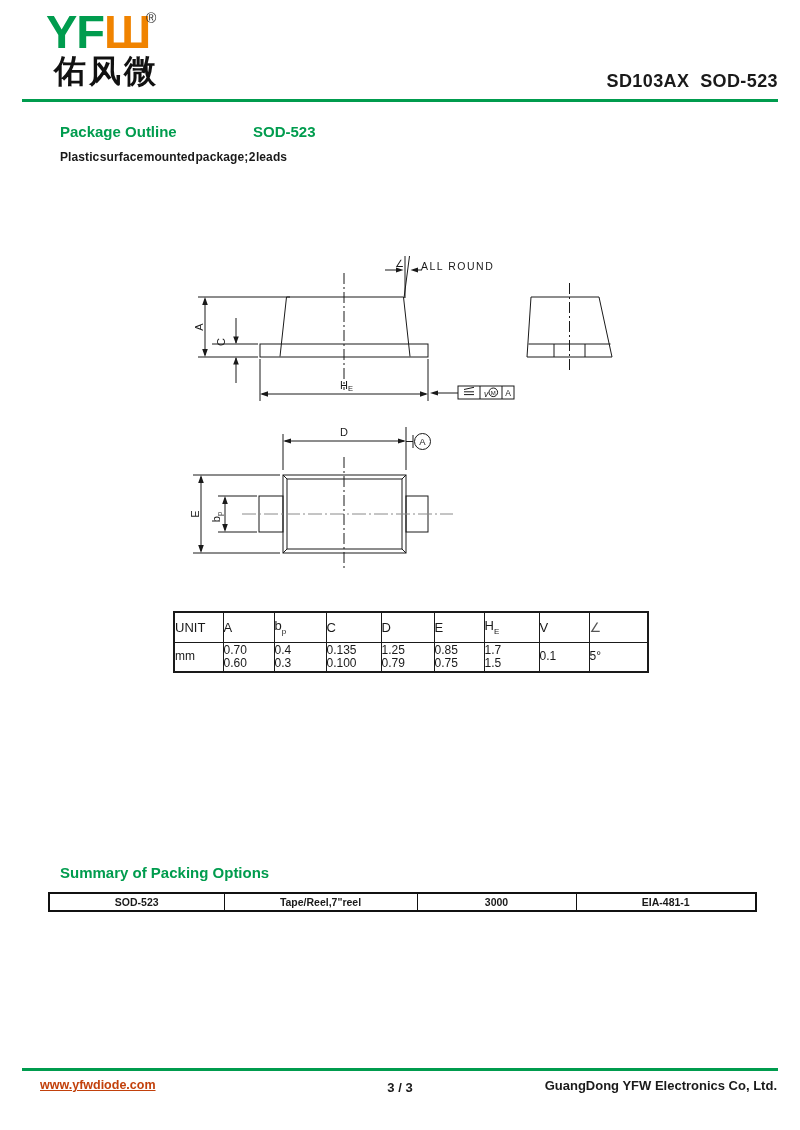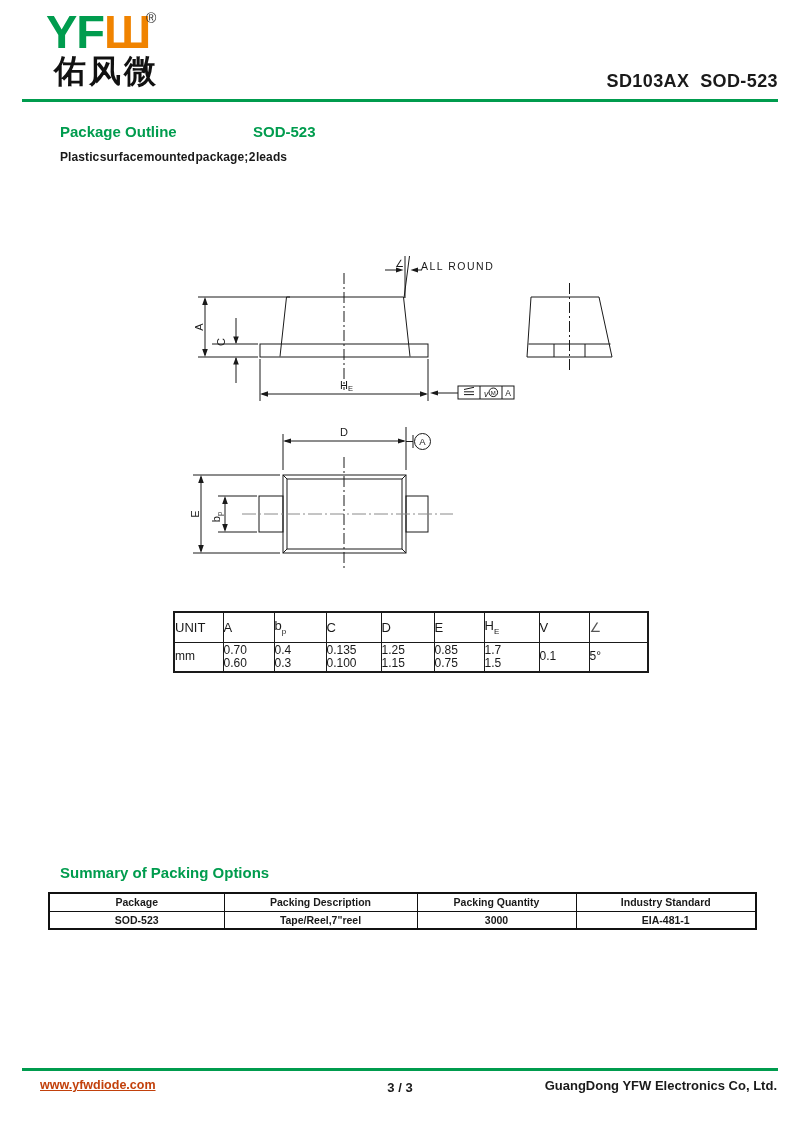--- a/index.html
+++ b/index.html
@@ -187,7 +187,7 @@
           </td>
       <td>
             <div>1.25</div>
-            <div>1.15</div>
+            <div>0.79</div>
           </td>
       <td>
             <div>0.85</div>

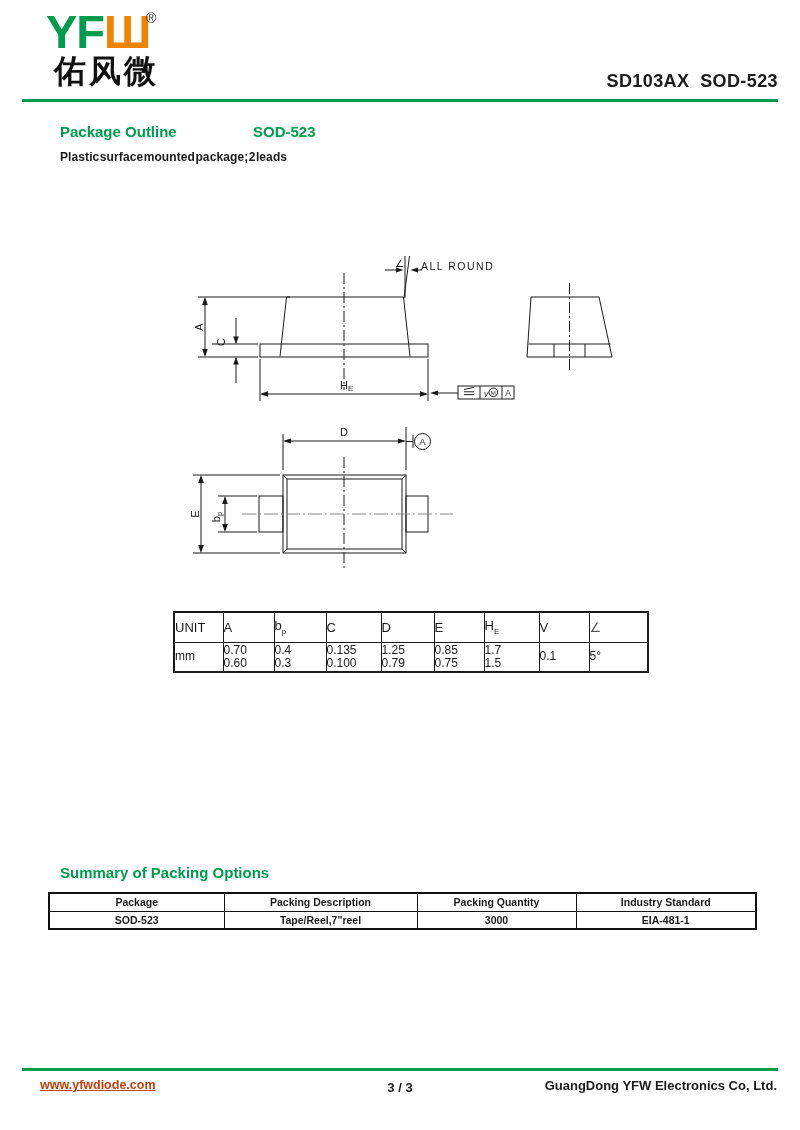--- a/index.html
+++ b/index.html
@@ -216,12 +216,6 @@
         <col style="width:180px">
     </colgroup>
     <tbody>
-        <tr>
-      <td>Package</td>
-      <td>Packing Description</td>
-      <td>Packing Quantity</td>
-      <td>Industry Standard</td>
-    </tr>
     <tr>
       <td>SOD-523</td>
       <td>Tape/Reel,7"reel</td>

